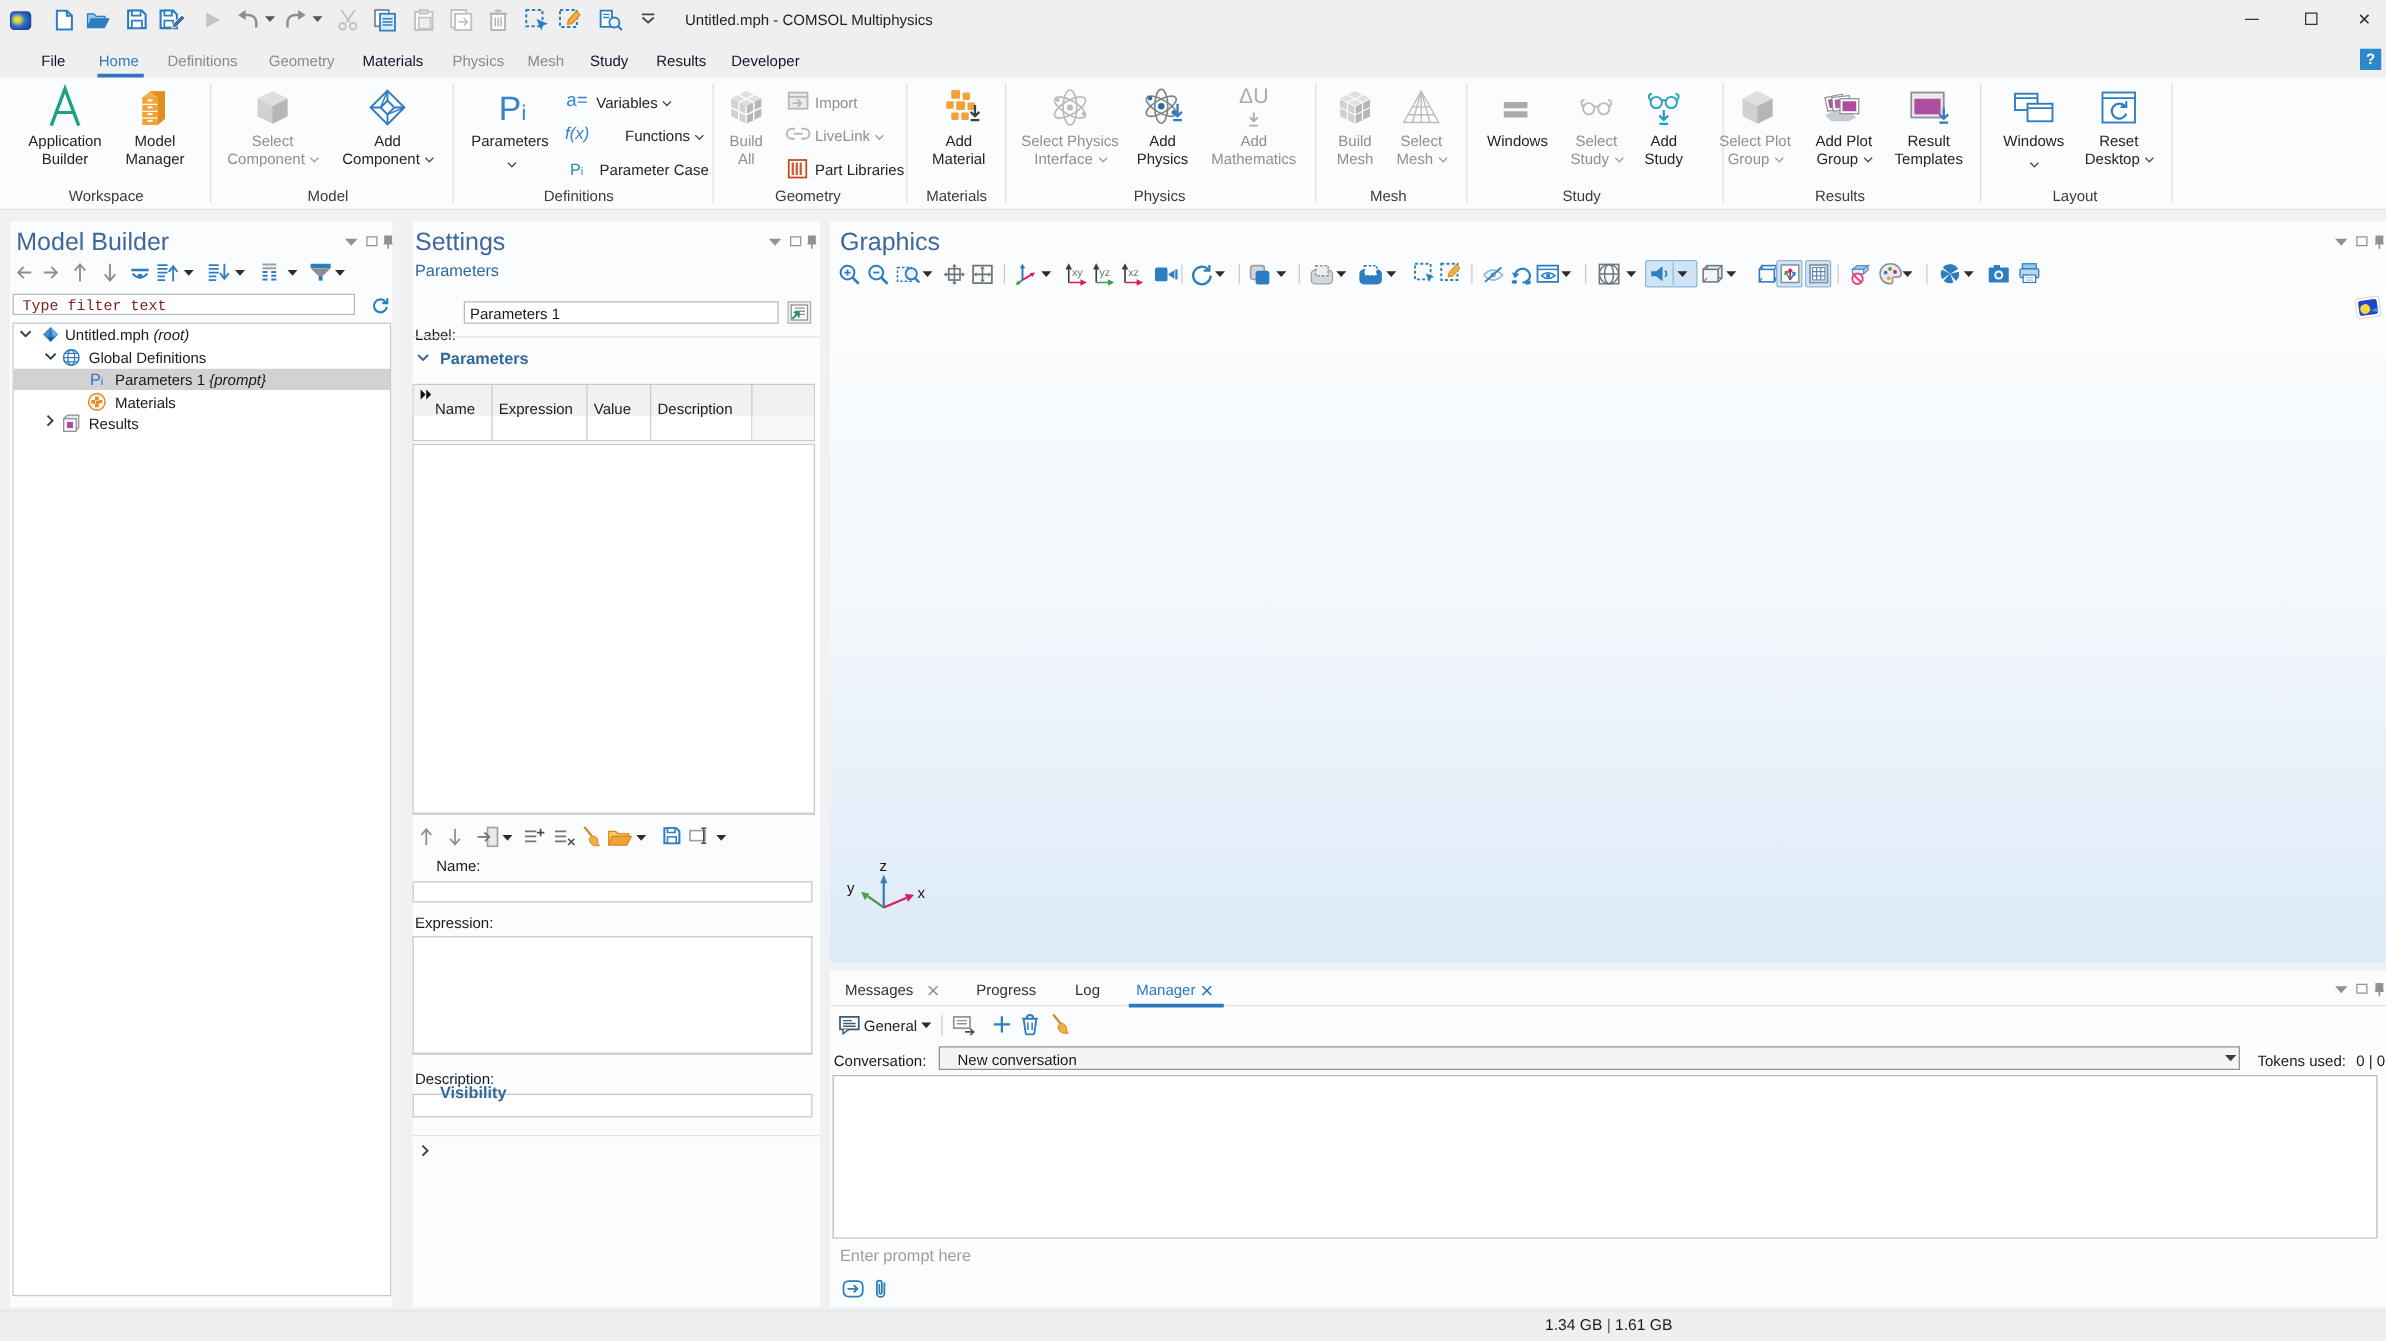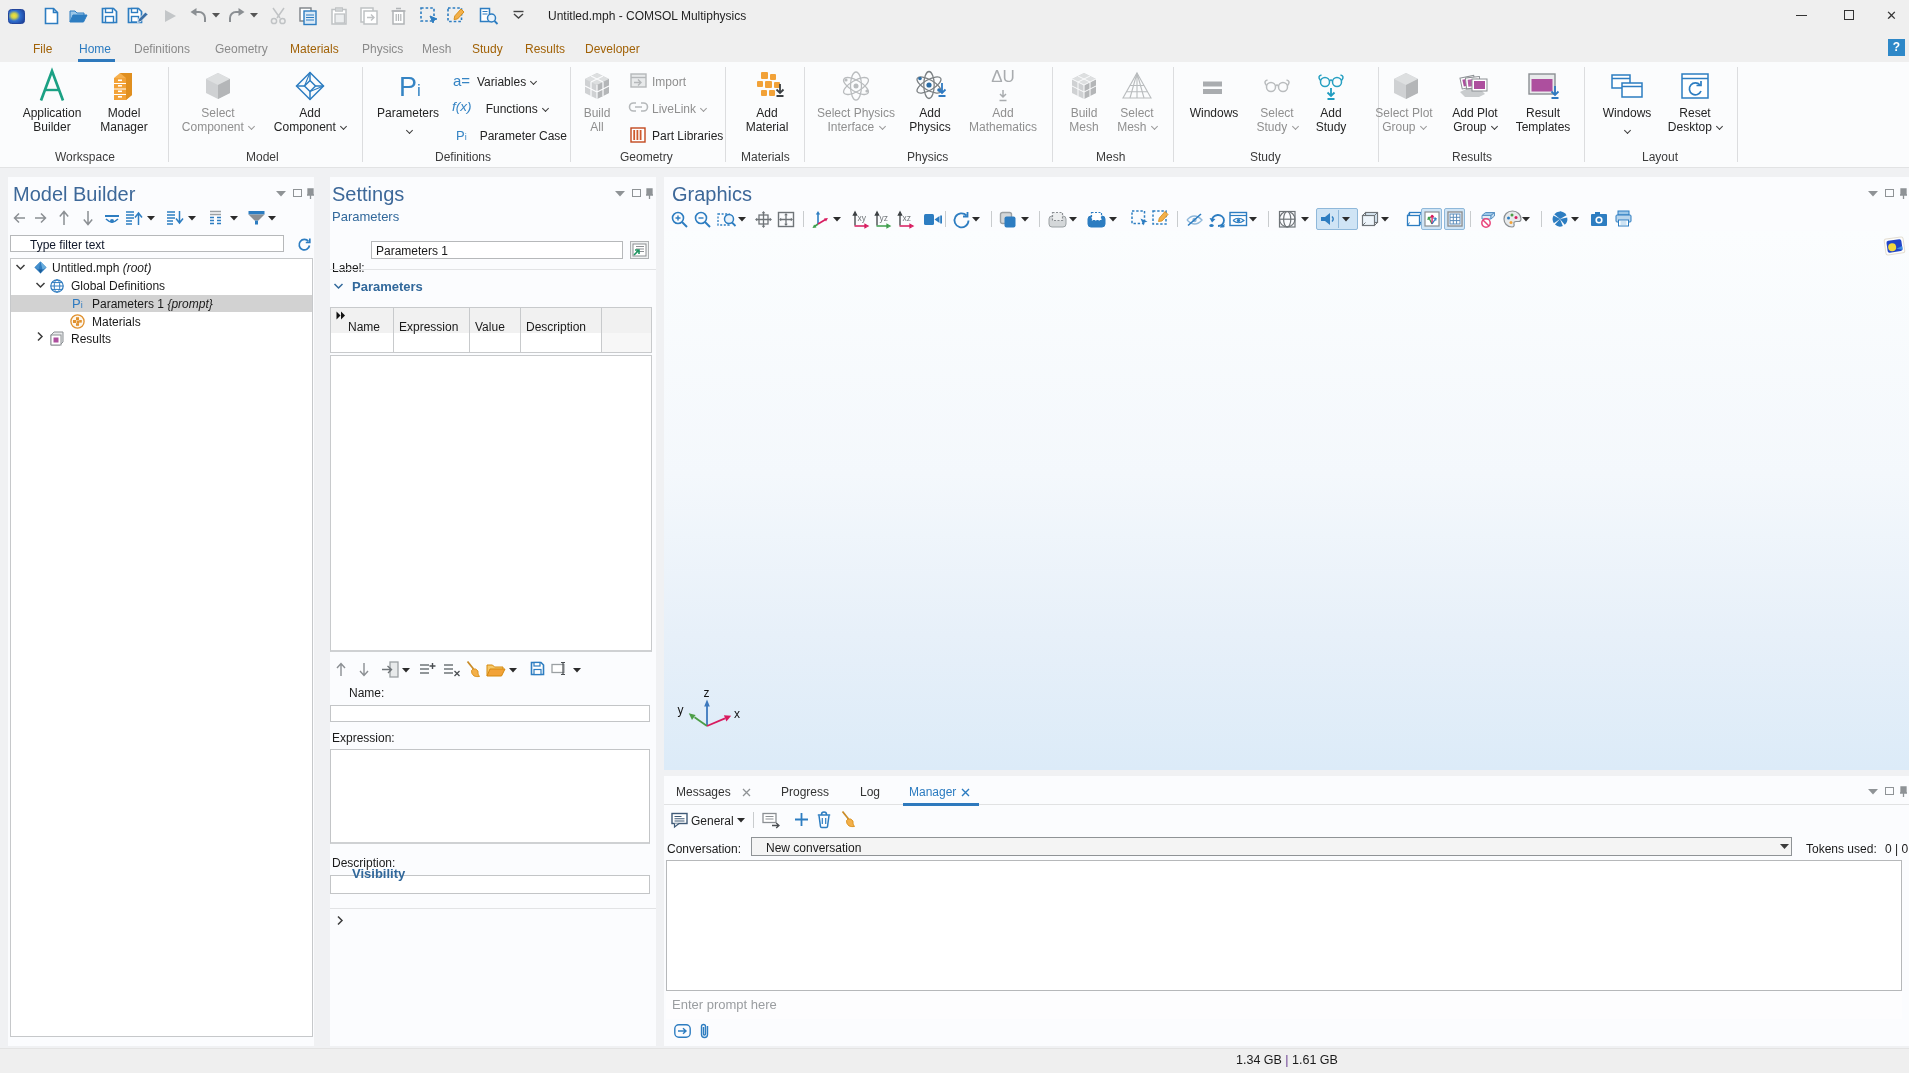--- a/index.html
+++ b/index.html
@@ -18,7 +18,7 @@
 .ptitle { position:absolute; color:#3d6899; font-size:20px; }
 #statusbar { left:0; top:1048px; width:1909px; height:25px; background:#efefef; border-top:1px solid #e3e3e3; }
 .gray { color:#8a8a8a; }
-.dark { color:#a16207; }
+.dark { color:#0f172a; }
 .ibox { position:absolute; background:#fff; border:1px solid #b6b8ba; }
 .icon { position:absolute; }
 svg { display:block; overflow:visible; }

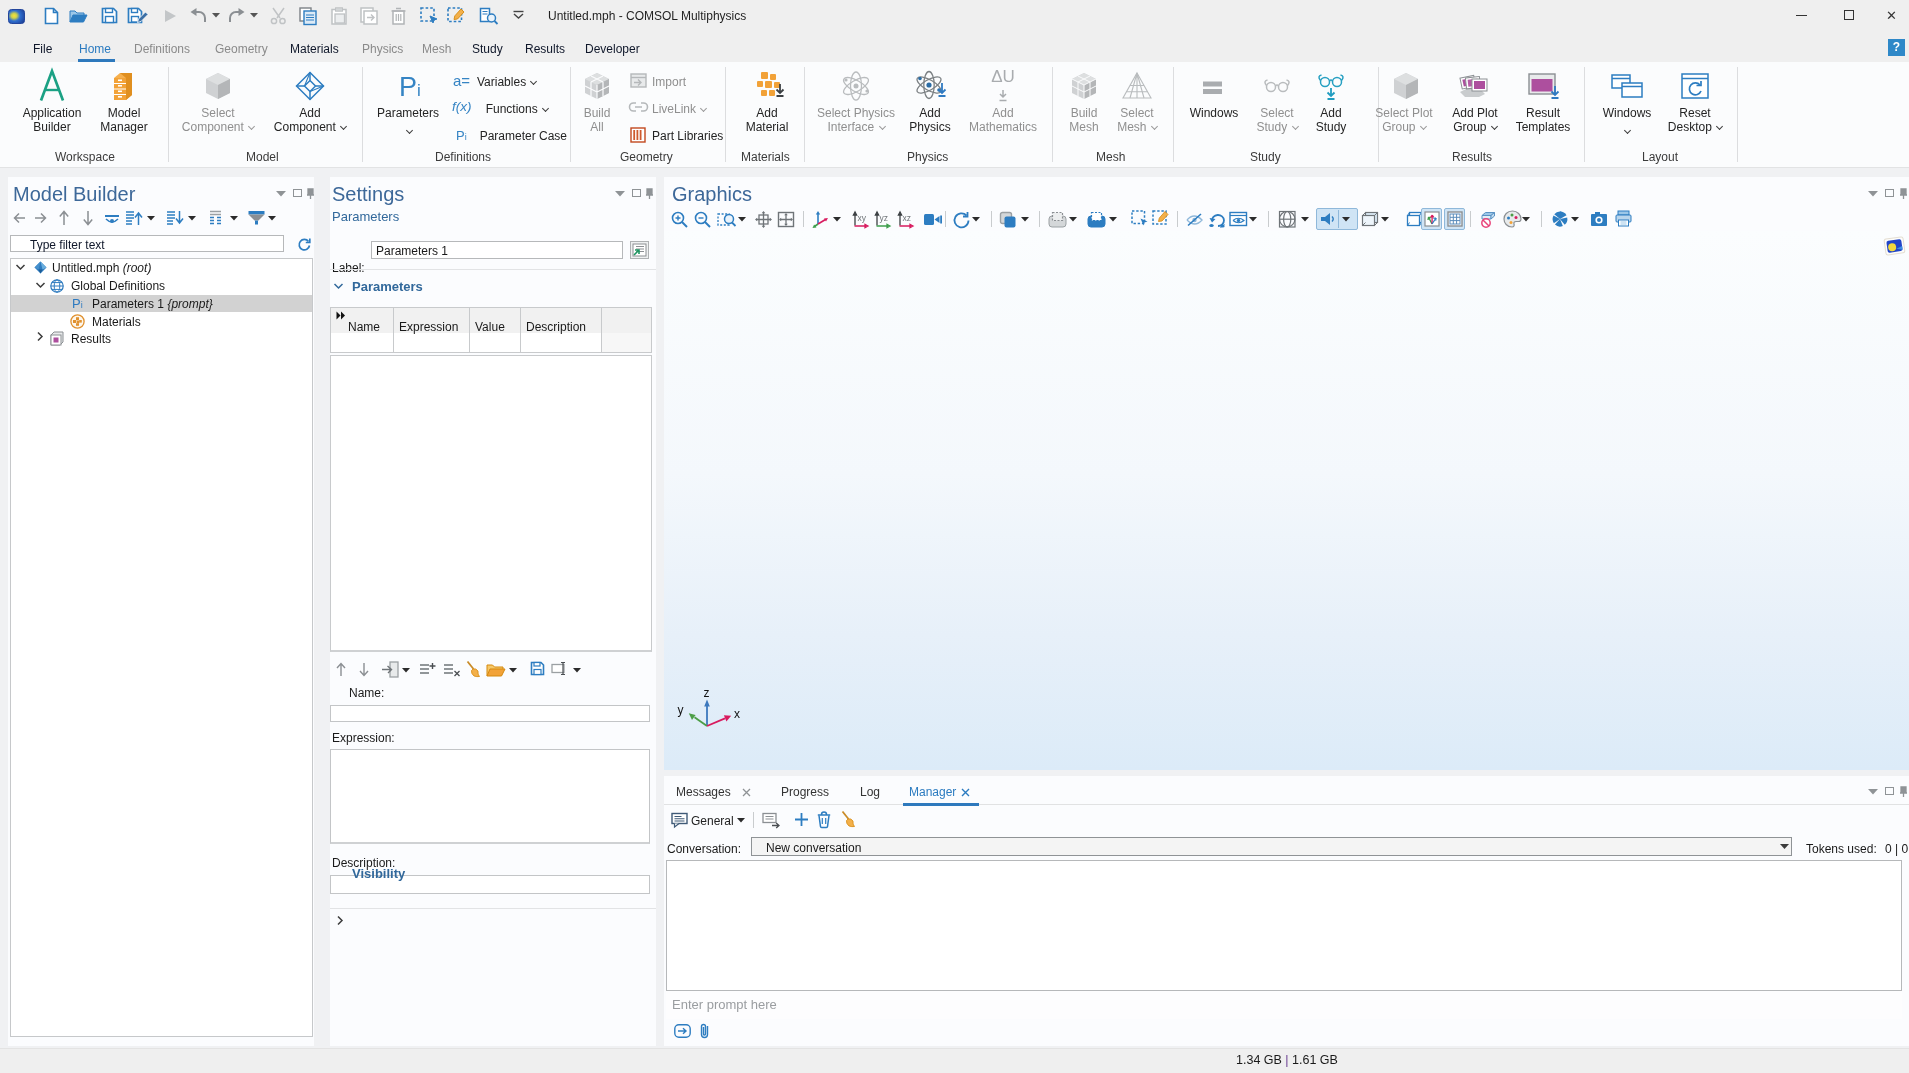--- a/index.html
+++ b/index.html
@@ -216,7 +216,7 @@
     <div class="abs" style="left:453px;top:72px;width:22px;height:16px;color:#3584c4;font-size:15px;">a=</div>
     <div class="rtext" style="left:477px;top:75px;width:70px;text-align:left;">Variables <span class="chev"></span></div>
     <div class="abs" style="left:452px;top:99px;width:28px;height:16px;color:#3584c4;font-size:13.5px;font-style:italic;">f(x)</div>
-    <div class="rtext" style="left:478px;top:102px;width:70px;text-align:right;">Functions <span class="chev"></span></div>
+    <div class="rtext" style="left:500px;top:102px;width:70px;text-align:left;">Functions <span class="chev"></span></div>
     <div class="abs" style="left:456px;top:128px;width:20px;height:16px;color:#3584c4;font-size:13px;">P<span style="font-size:9px;">i</span></div>
     <div class="rtext" style="left:477px;top:129px;width:90px;text-align:right;">Parameter Case</div>
 

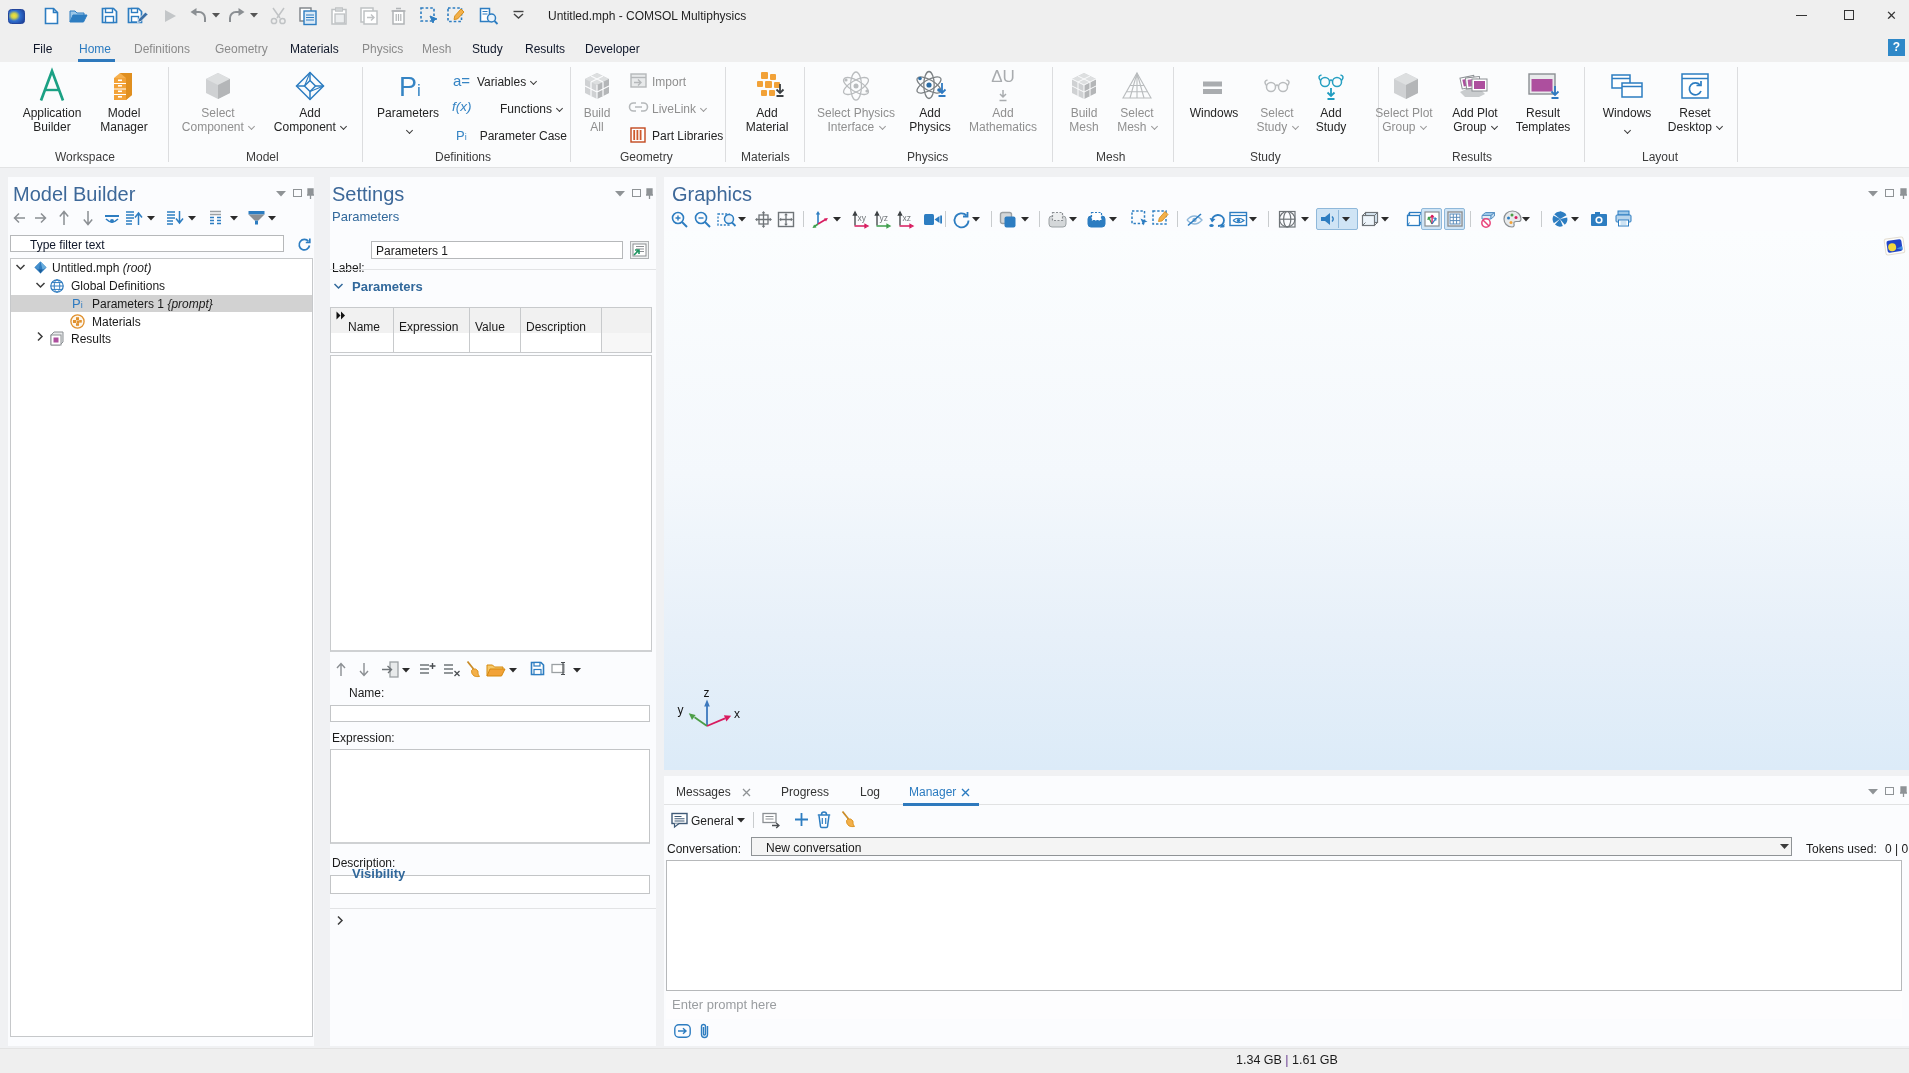--- a/index.html
+++ b/index.html
@@ -452,7 +452,7 @@
       </svg>
 
     <div class="ibox" style="left:10px;top:235px;width:274px;height:17px;"></div>
-    <div class="abs" style="left:30px;top:238px;color:#0f172a;">Type filter text</div>
+    <div class="abs" style="left:18px;top:238px;color:#7f1d1d;font-family:Liberation Mono, monospace;">Type filter text</div>
     <svg class="icon" style="left:297px;top:237px;" width="14" height="14" viewBox="0 0 14 14">
       <path d="M11.5 4.5 a5.2 5.2 0 1 0 1 4" fill="none" stroke="#2d7dc1" stroke-width="1.7"></path>
       <path d="M12.8 1.5 v4 h-4" fill="none" stroke="#2d7dc1" stroke-width="1.7"></path>

